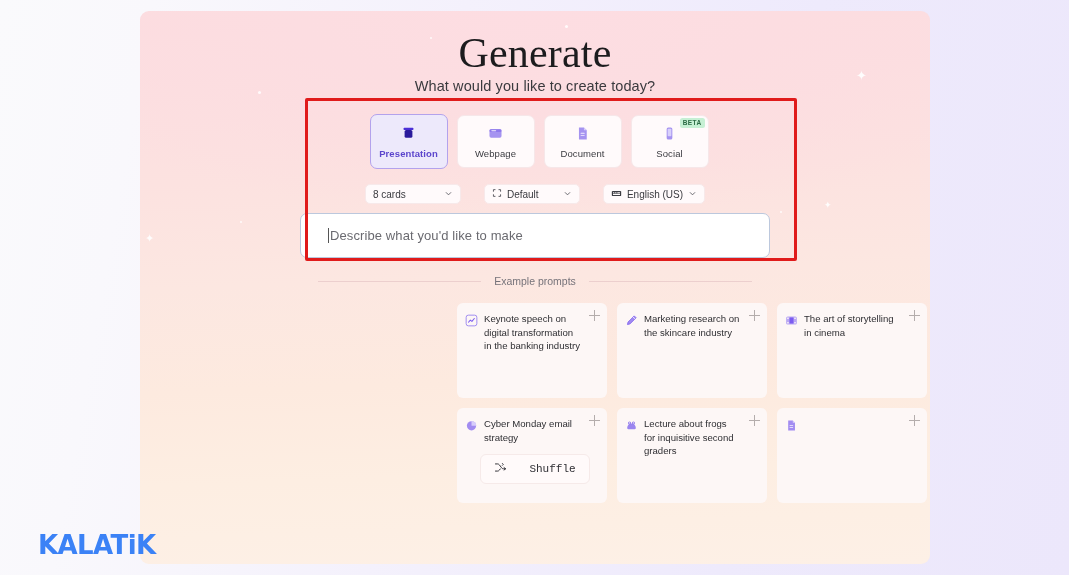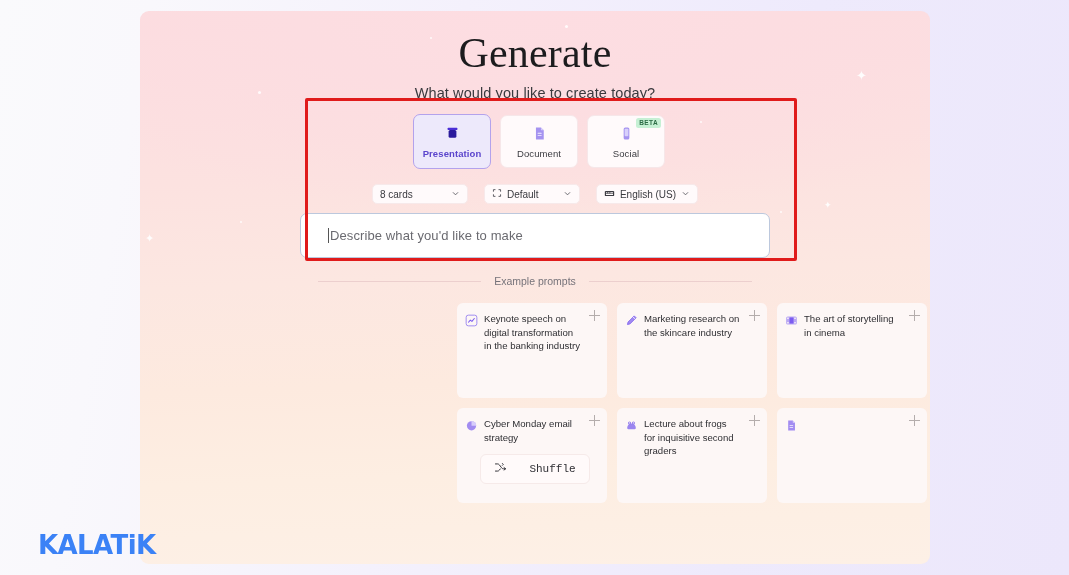--- a/index.html
+++ b/index.html
@@ -50,7 +50,6 @@
     line-height: 1.2;
   }
   #page-subtitle {
-    margin-top: 7px;
     font-size: 14.5px;
     color: #3a3a3e;
     letter-spacing: .1px;

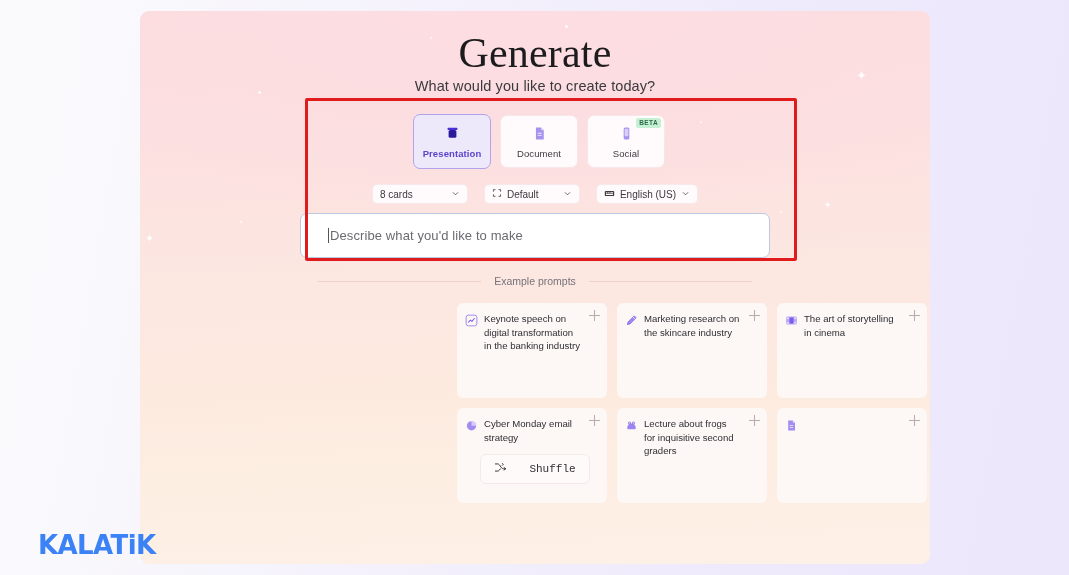--- a/index.html
+++ b/index.html
@@ -280,6 +280,16 @@
       <span class="fc-label">Presentation</span>
     </div>
 
+    <div class="format-card">
+      <span class="fc-icon">
+        <svg width="17" height="17" viewBox="0 0 24 24" fill="none">
+          <rect x="3.5" y="6" width="17" height="12" rx="2.4" fill="#a593f0"></rect>
+          <rect x="3.5" y="6" width="17" height="4" rx="2.2" fill="#8f79ec"></rect>
+          <rect x="6" y="7.4" width="7" height="1.4" rx=".7" fill="#f3eefd"></rect>
+        </svg>
+      </span>
+      <span class="fc-label">Webpage</span>
+    </div>
 
     <div class="format-card">
       <span class="fc-icon">

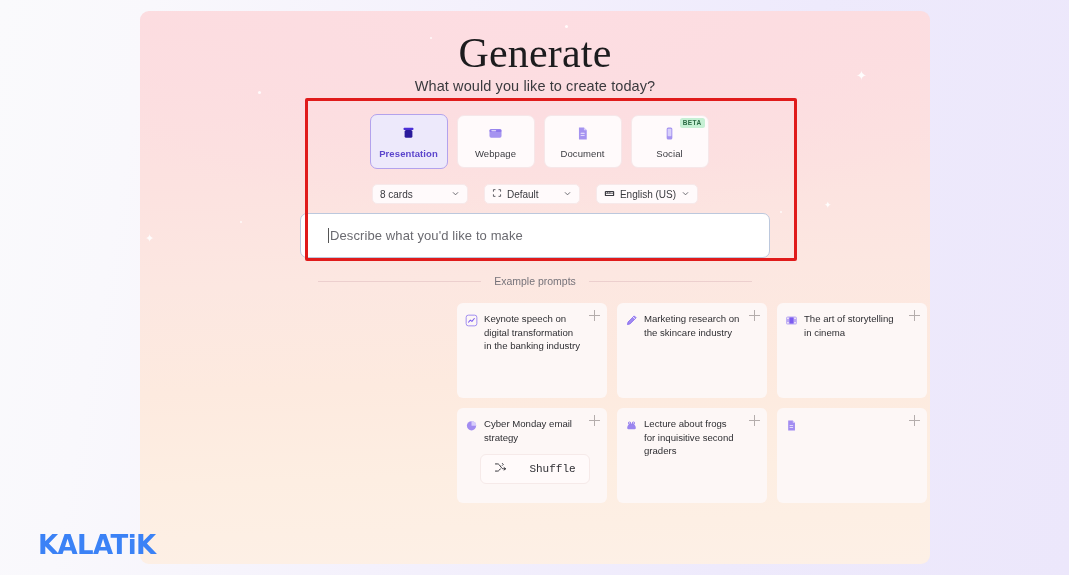--- a/index.html
+++ b/index.html
@@ -109,7 +109,7 @@
     left: 0; right: 0; top: 173px;
     display: flex;
     justify-content: center;
-    gap: 16px;
+    gap: 23px;
   }
   .pill {
     height: 20px;

